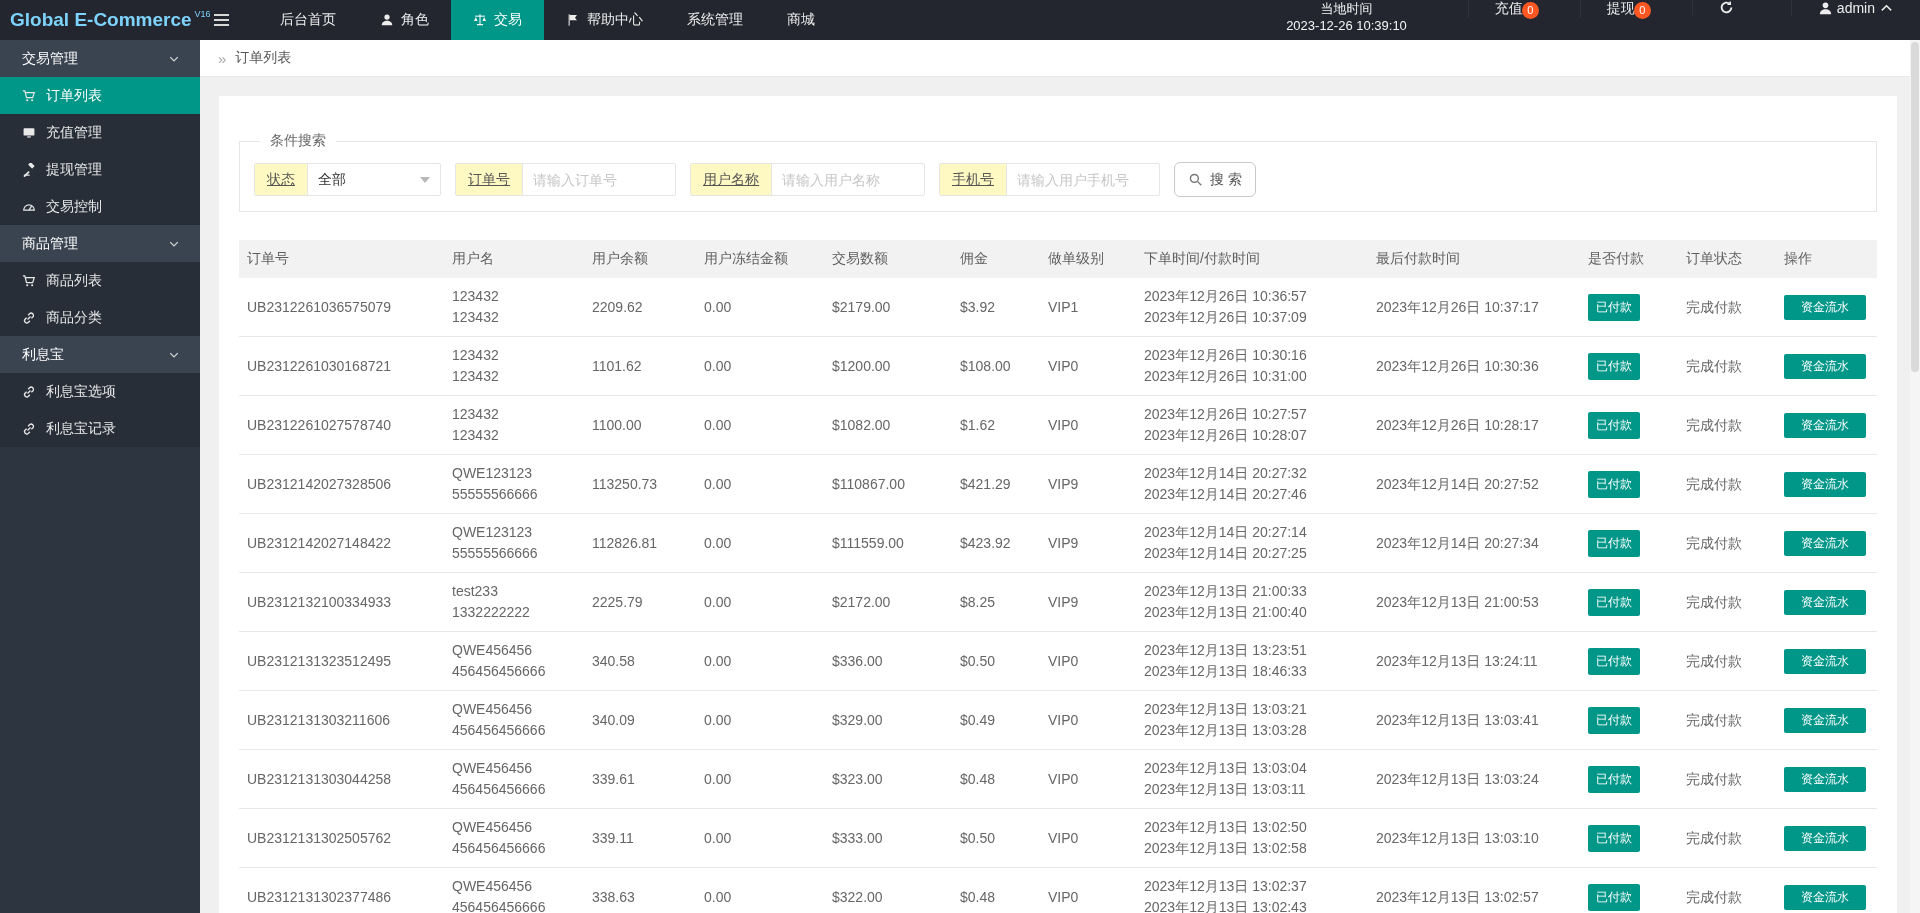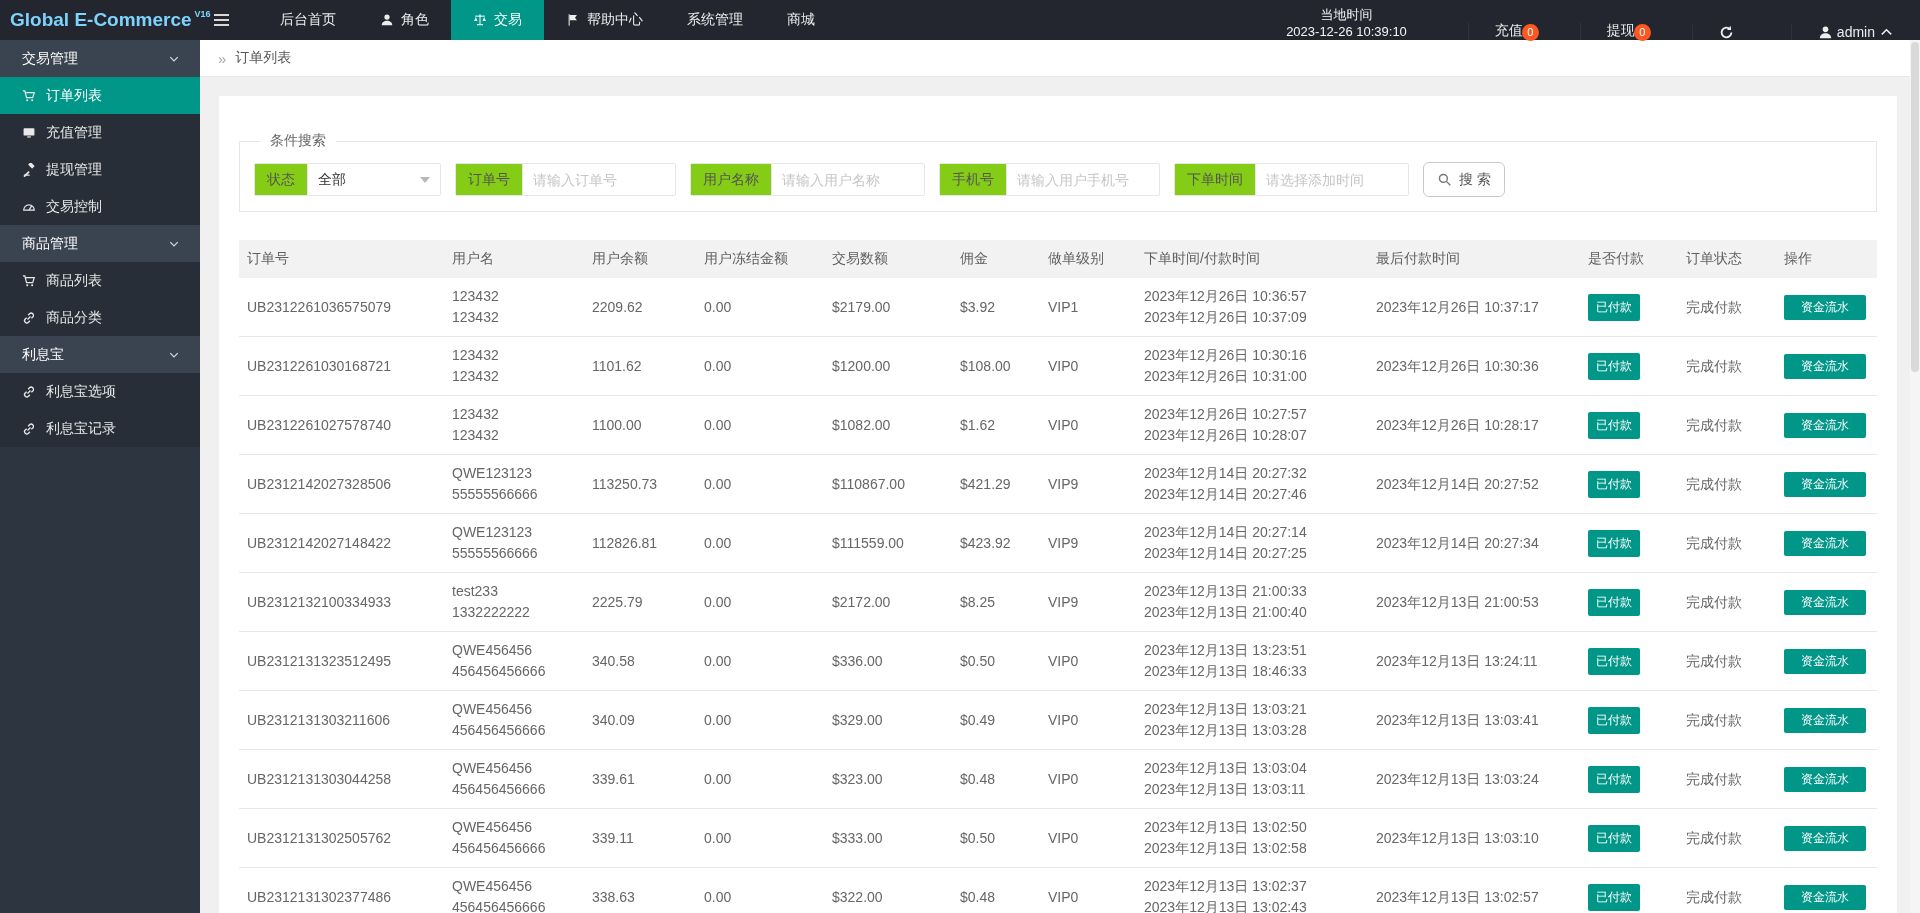--- a/index.html
+++ b/index.html
@@ -18,7 +18,7 @@
   
   .topbar{position:absolute;top:0;left:0;right:0;height:40px;background:#23262e;display:flex;align-items:stretch;color:#fff;z-index:30;}
   .logo{width:200px;display:flex;align-items:center;padding-left:10px;font-size:19px;font-weight:bold;white-space:nowrap;color:#7dd3fc;}
-  .logo .ver{font-size:9px;font-weight:bold;margin-left:3px;transform:translateY(-6px);}
+  .logo .ver{font-size:9px;font-weight:normal;margin-left:3px;transform:translateY(-6px);}
   .hamburger{width:42px;display:flex;flex-direction:column;justify-content:center;align-items:center;gap:3px;cursor:pointer;}
   .hamburger i{display:block;width:15px;height:2px;background:#d8d8d8;}
   .nav{display:flex;margin-left:16px;}

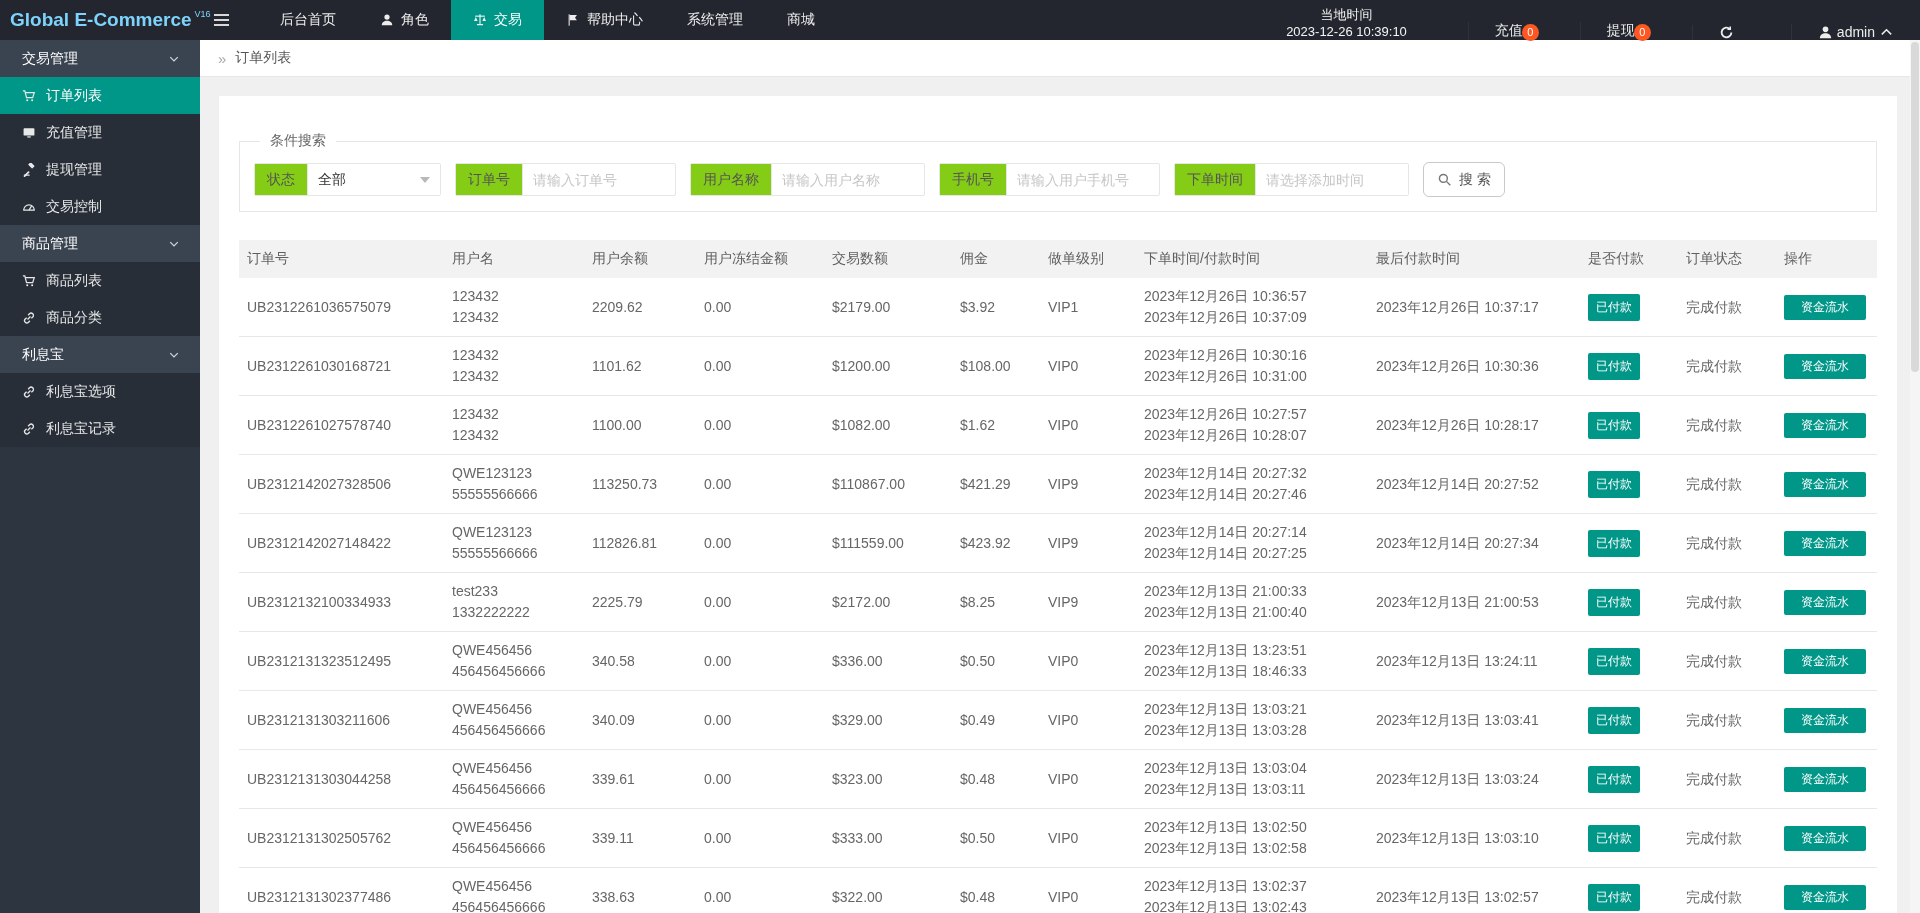--- a/index.html
+++ b/index.html
@@ -25,7 +25,7 @@
   .nav-item{display:flex;align-items:center;gap:7px;padding:0 22px;font-size:14px;color:#ededed;cursor:pointer;}
   .nav-item.active{background:var(--accent);color:#fff;}
   .nav-item svg{width:14px;height:14px;}
-  .topbar-right{margin-left:auto;display:flex;align-items:flex-end;gap:31px;}
+  .topbar-right{margin-left:auto;display:flex;align-items:flex-start;gap:31px;}
   .time-block{display:flex;flex-direction:column;justify-content:center;align-items:center;padding:0 30px;font-size:13px;line-height:17px;color:#f5f5f5;}
   .top-btn{position:relative;display:flex;align-items:center;gap:4px;padding:0 26px;font-size:14px;color:#ededed;cursor:pointer;border-left:1px solid rgba(255,255,255,.06);}
   .num-badge{position:absolute;top:2px;right:10px;background:var(--badge);color:#fff;font-size:11px;min-width:17px;height:17px;line-height:17px;border-radius:9px;text-align:center;padding:0 2px;}

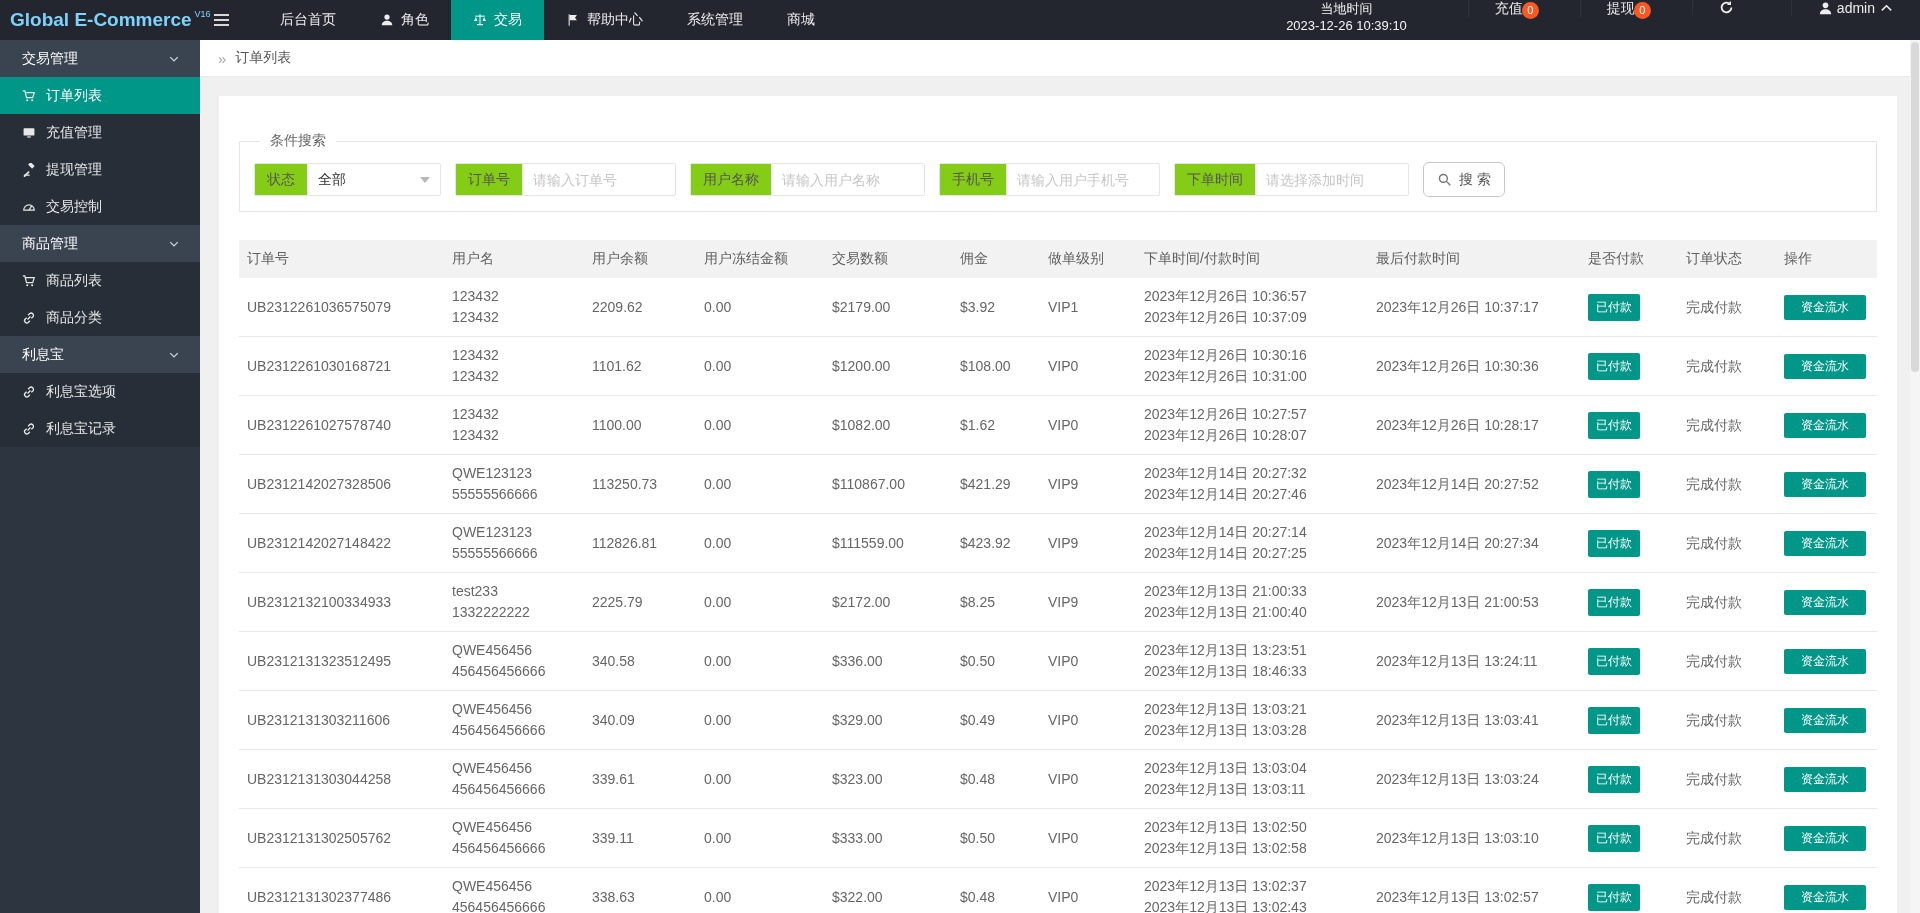--- a/index.html
+++ b/index.html
@@ -53,7 +53,7 @@
   fieldset.search legend{padding:0 10px;margin-left:6px;color:#666;font-size:14px;}
   .filters{display:flex;align-items:center;gap:14px;flex-wrap:nowrap;}
   .fgroup{display:flex;align-items:stretch;border:1px solid #e6e6e6;border-radius:2px;height:33px;background:#fff;}
-  .flabel{display:flex;align-items:center;padding:0 12px;background:#84cc16;border-right:1px solid #e6e6e6;color:#555;white-space:nowrap;}
+  .flabel{display:flex;align-items:center;padding:0 12px;background:#fef9c3;border-right:1px solid #e6e6e6;color:#555;white-space:nowrap;text-decoration:underline;}
   .fgroup input{border:none;outline:none;padding:0 10px;width:152px;font-size:14px;color:#8b5cf6;background:transparent;}
   .fgroup input::placeholder{color:#c6c6c6;}
   .fselect{display:flex;align-items:center;width:132px;padding:0 10px;position:relative;color:#333;cursor:pointer;}

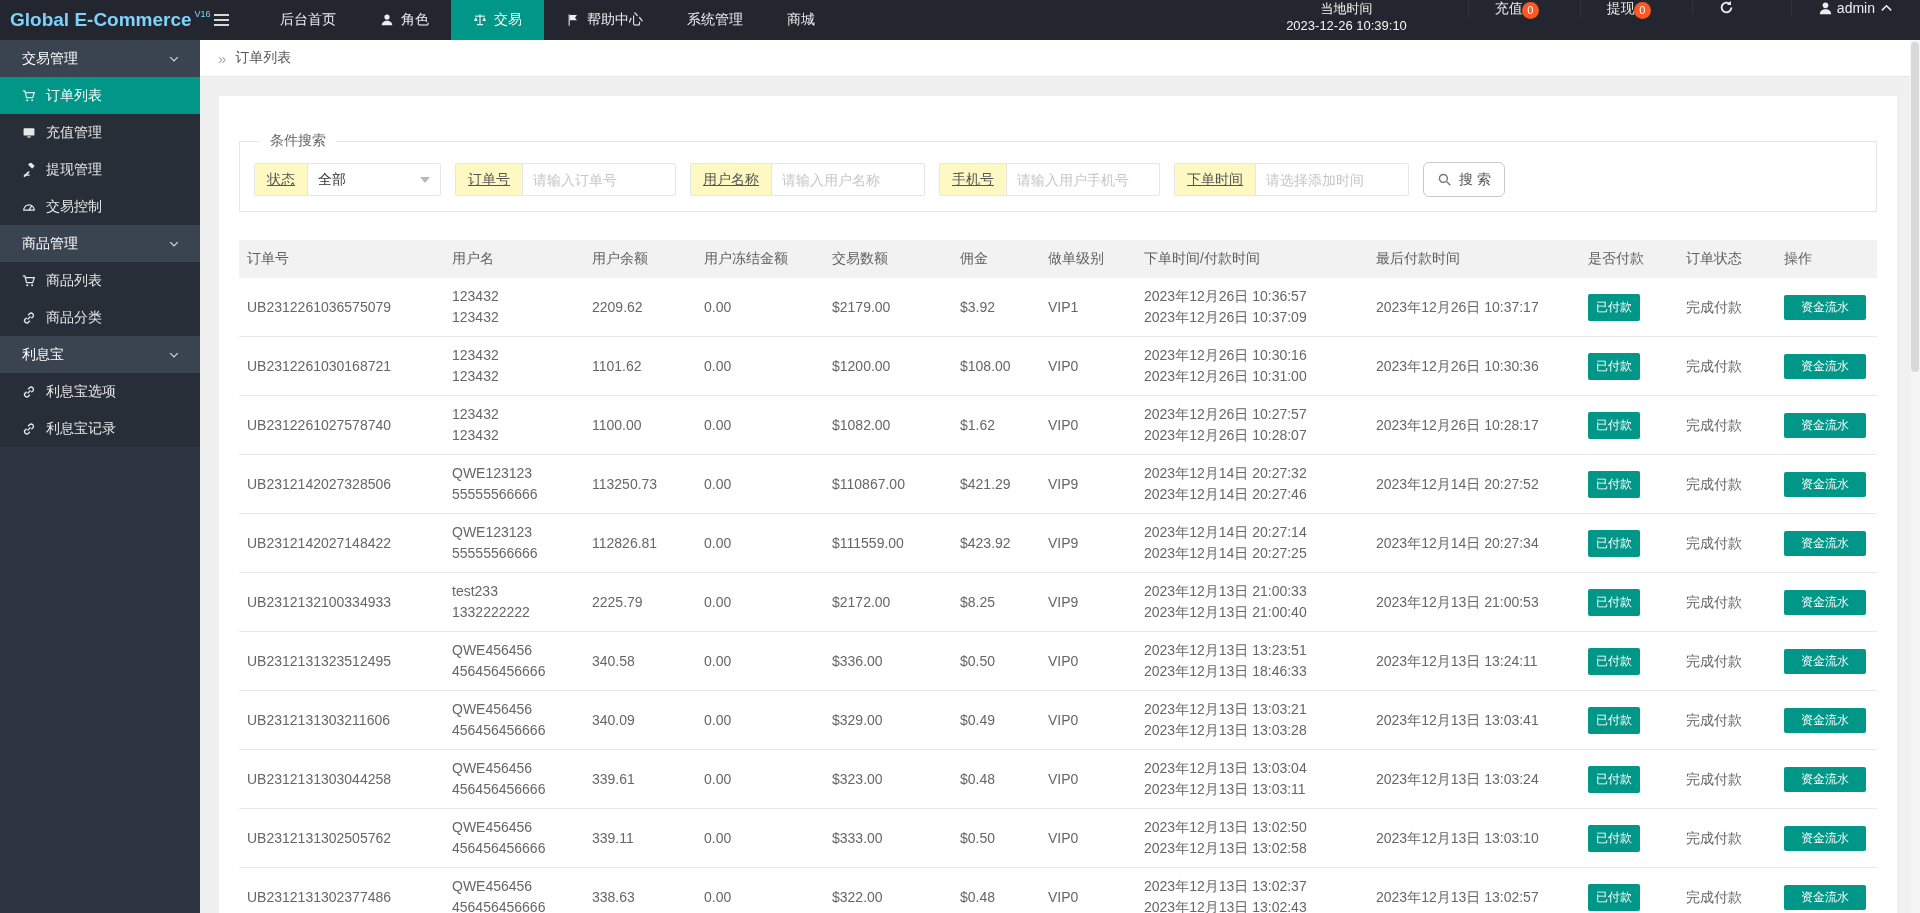--- a/index.html
+++ b/index.html
@@ -310,10 +310,6 @@
             <input type="text" placeholder="请输入用户手机号" style="">
           </div>
 
-          <div class="fgroup">
-            <span class="flabel">下单时间</span>
-            <input type="text" placeholder="请选择添加时间" style="">
-          </div>
 
         <button class="search-btn">
           <span>

